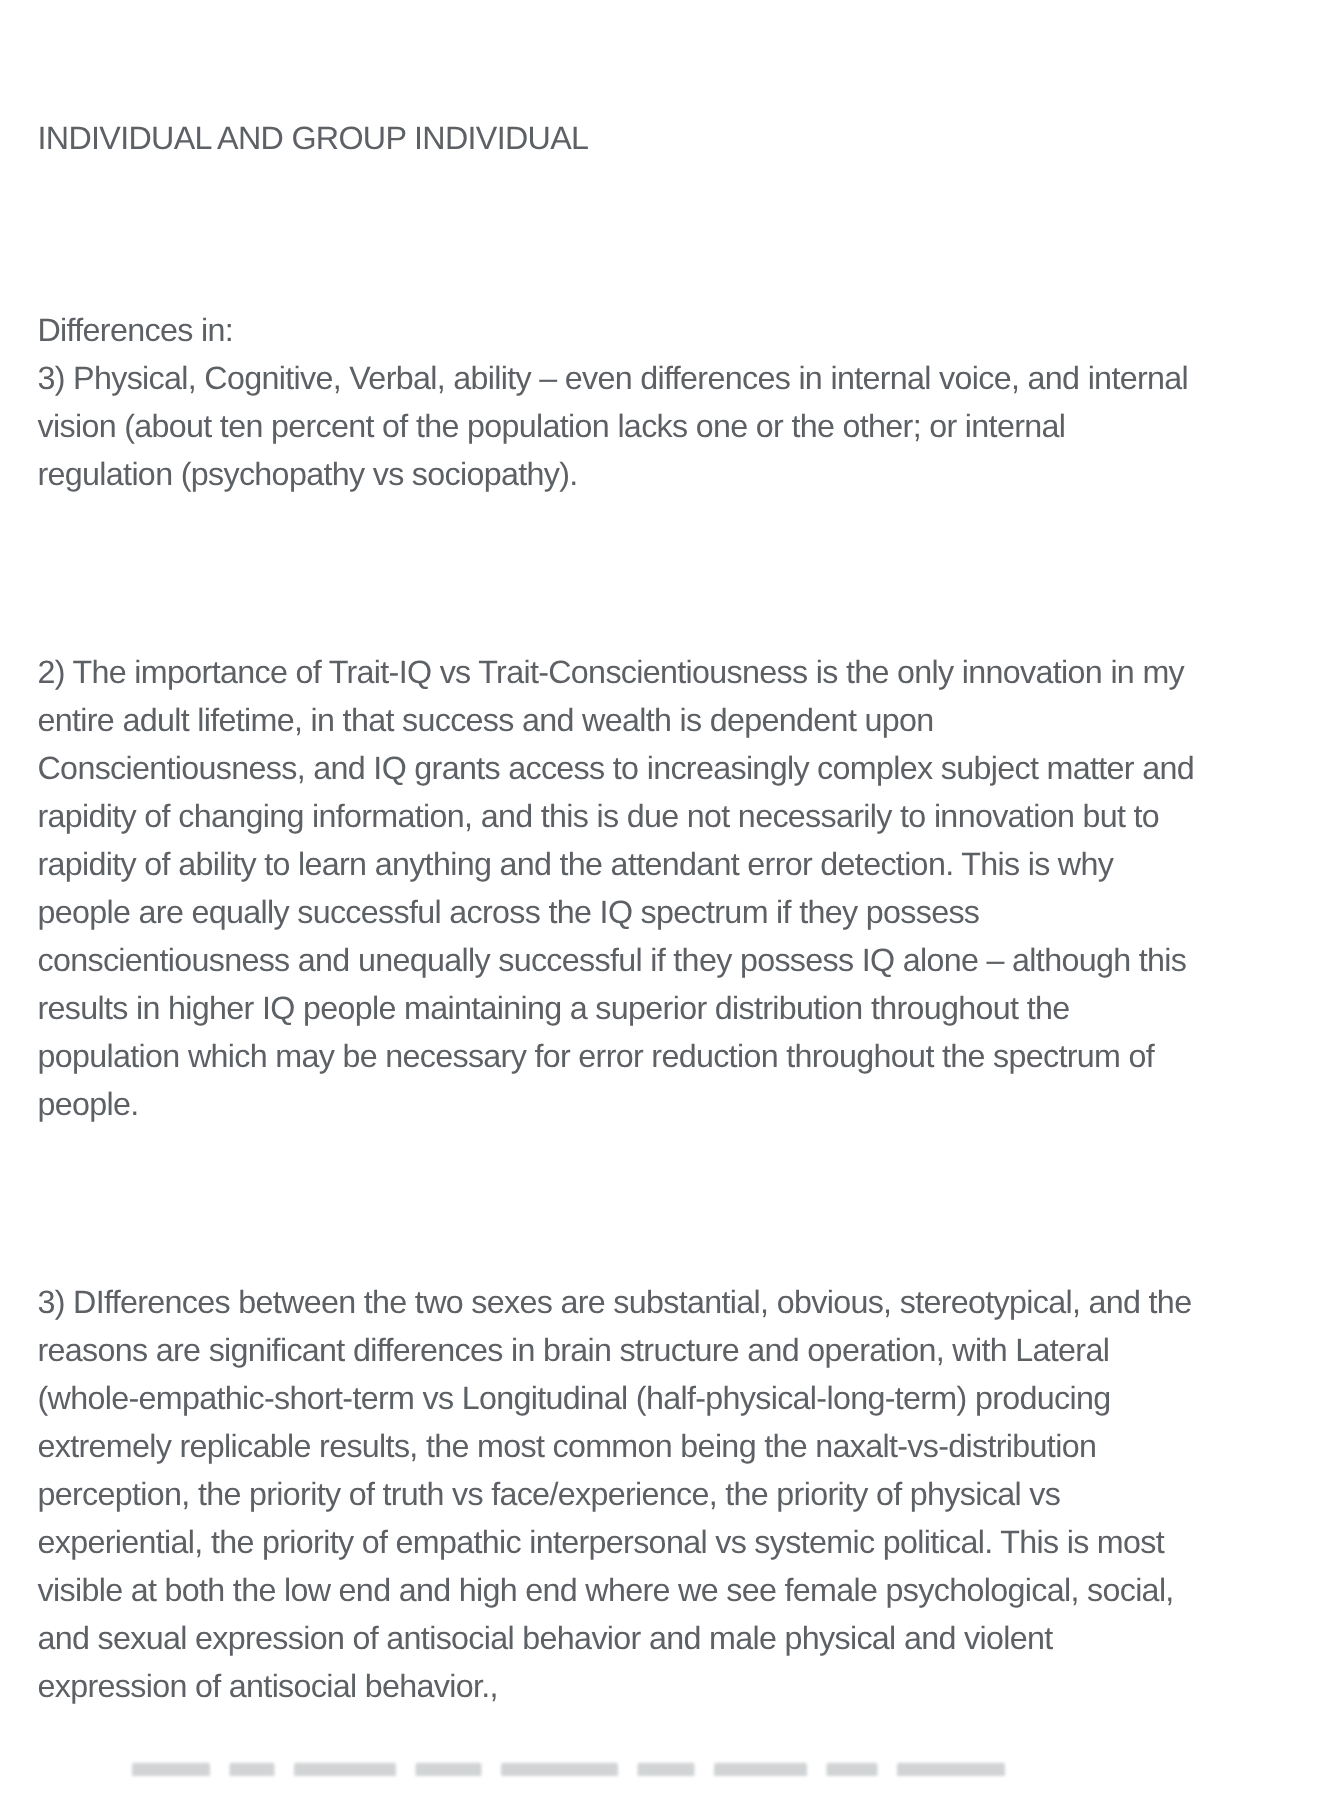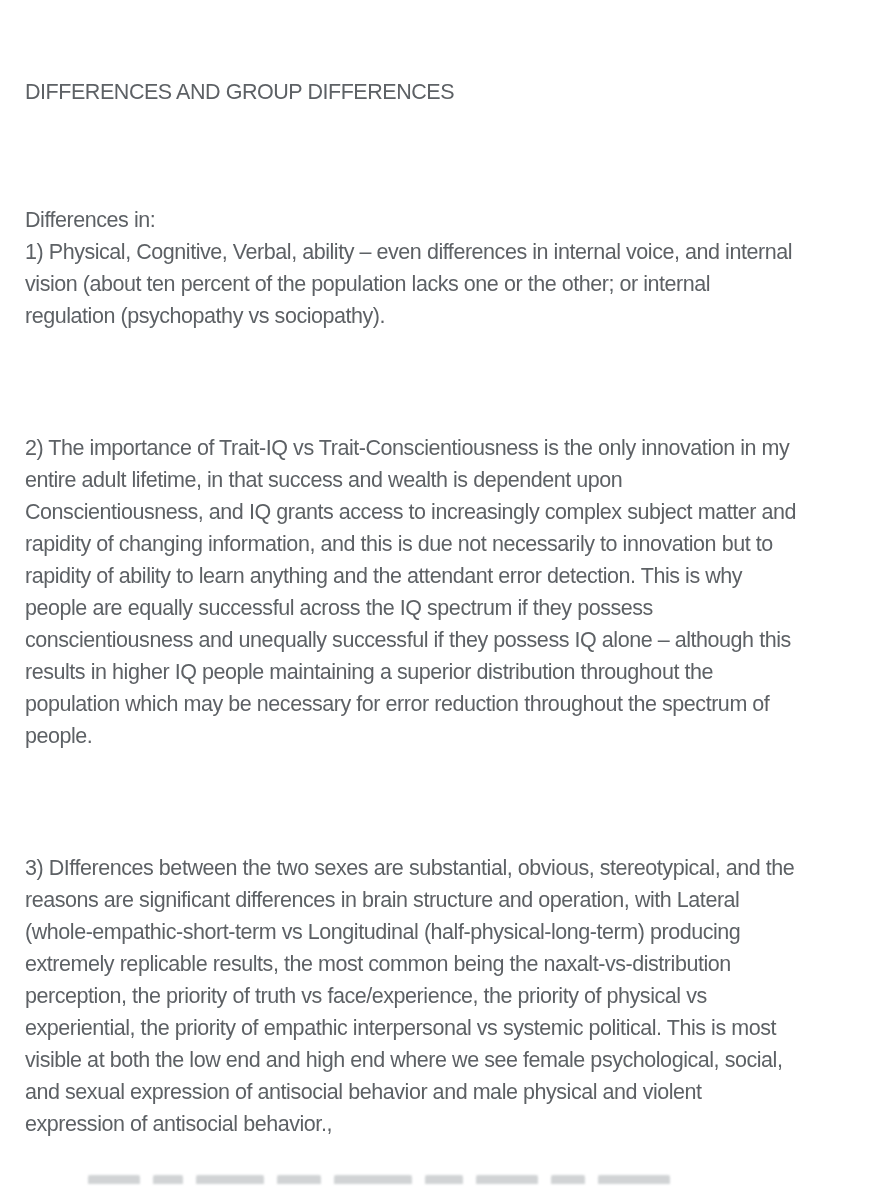--- a/index.html
+++ b/index.html
@@ -66,7 +66,7 @@
 
 <div class="page">
   <div class="doc">
-    <div class="heading">DIFFERENCES AND GROUP DIFFERENCES</div>
+    <div class="heading">INDIVIDUAL AND GROUP INDIVIDUAL</div>
     <div class="para">Differences in:
 1) Physical, Cognitive, Verbal, ability – even differences in internal voice, and internal
 vision (about ten percent of the population lacks one or the other; or internal

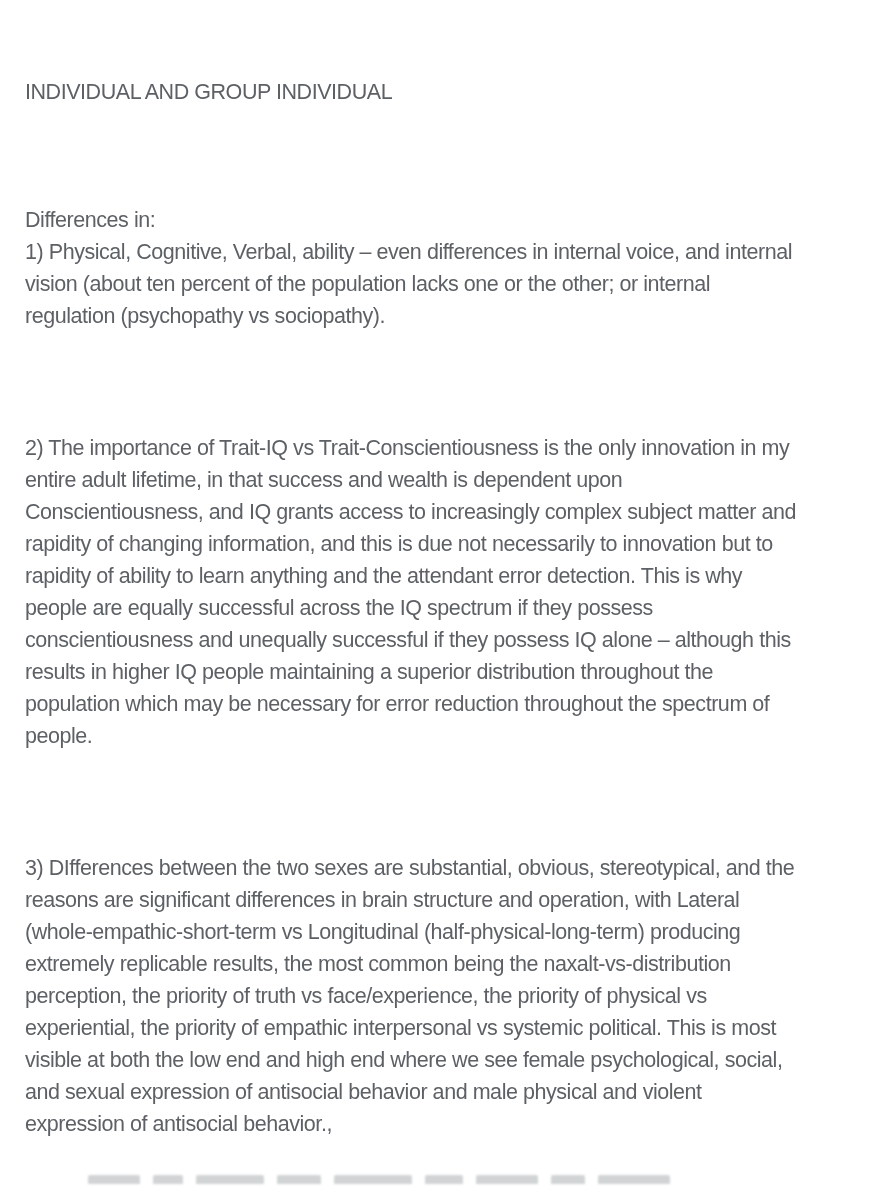--- a/index.html
+++ b/index.html
@@ -68,7 +68,7 @@
   <div class="doc">
     <div class="heading">INDIVIDUAL AND GROUP INDIVIDUAL</div>
     <div class="para">Differences in:
-1) Physical, Cognitive, Verbal, ability – even differences in internal voice, and internal
+3) Physical, Cognitive, Verbal, ability – even differences in internal voice, and internal
 vision (about ten percent of the population lacks one or the other; or internal
 regulation (psychopathy vs sociopathy).</div>
     <div class="para">2) The importance of Trait-IQ vs Trait-Conscientiousness is the only innovation in my

